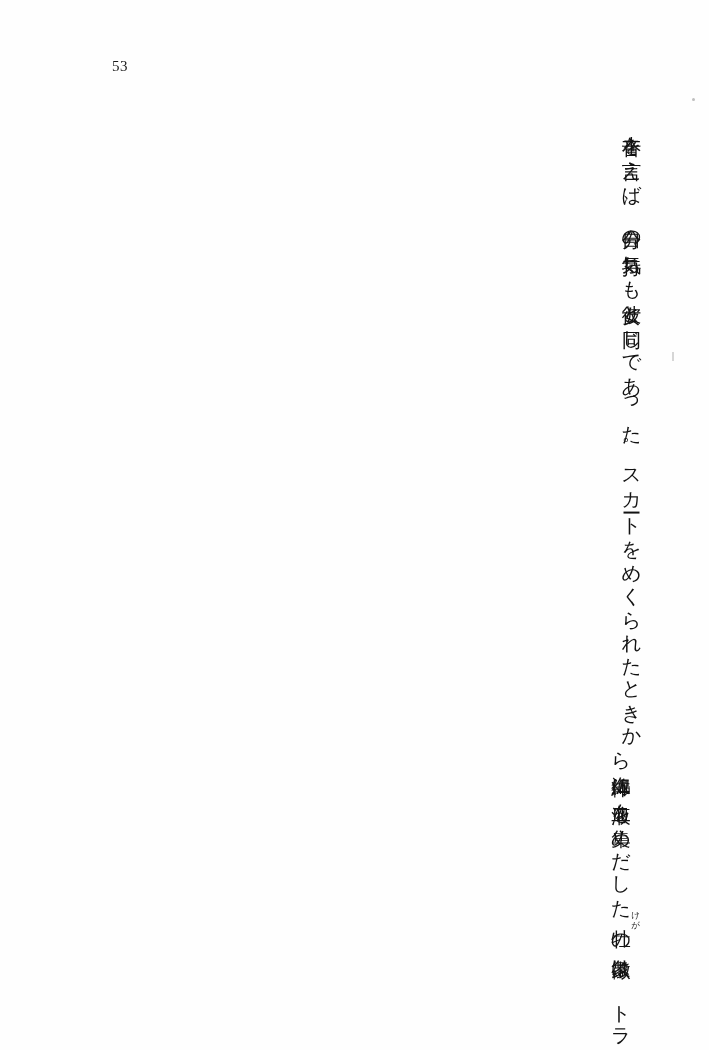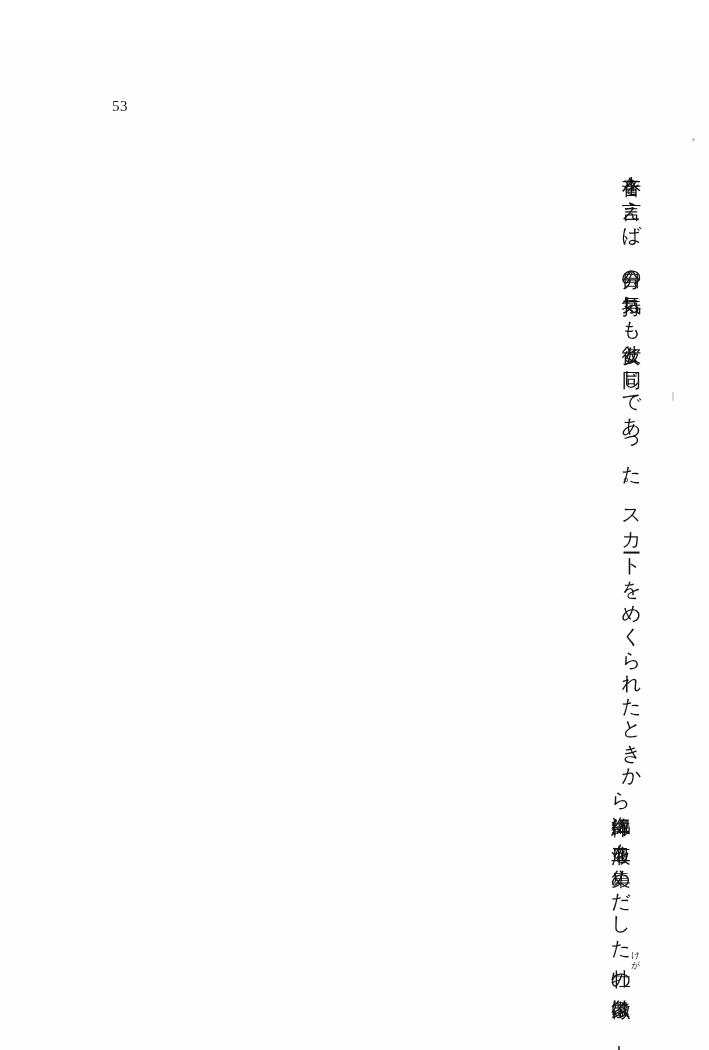--- a/index.html
+++ b/index.html
@@ -20,7 +20,6 @@
     position: absolute;
     inset: 0;
     background: #fefefe;
-    margin-top: 40px;
   }
 
   

